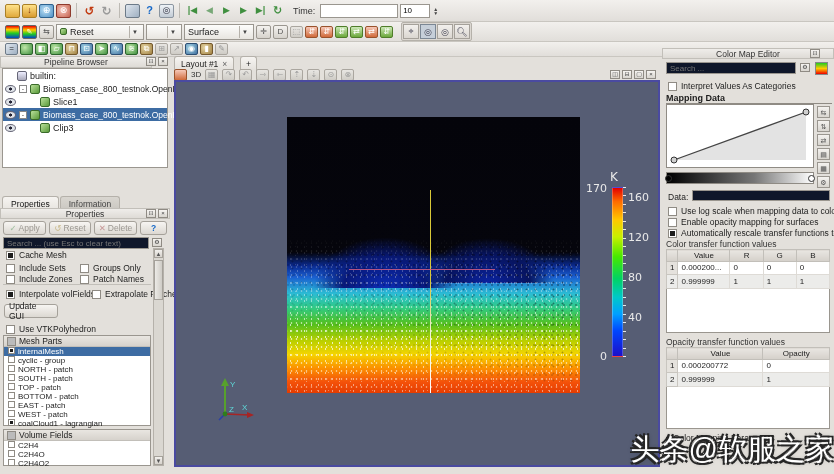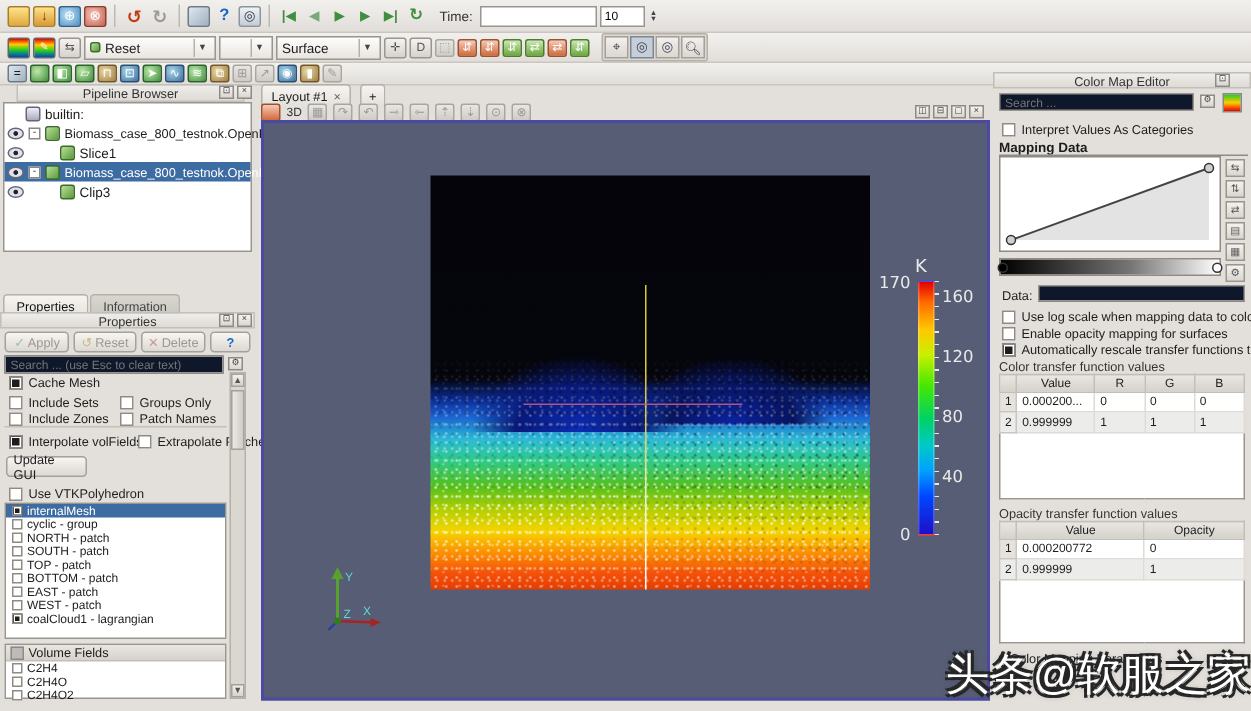--- a/index.html
+++ b/index.html
@@ -194,7 +194,7 @@
   <span class="ic sm ic-dim">✎</span>
 </div>
 
-<div class="ptitle" style="left:11px;top:56px;width:152px;height:12px">
+<div class="ptitle" style="left:0;top:56px;width:152px;height:12px">
   <span>Pipeline Browser</span>
 </div>
 <div class="pbtns" style="left:146px;top:57px">

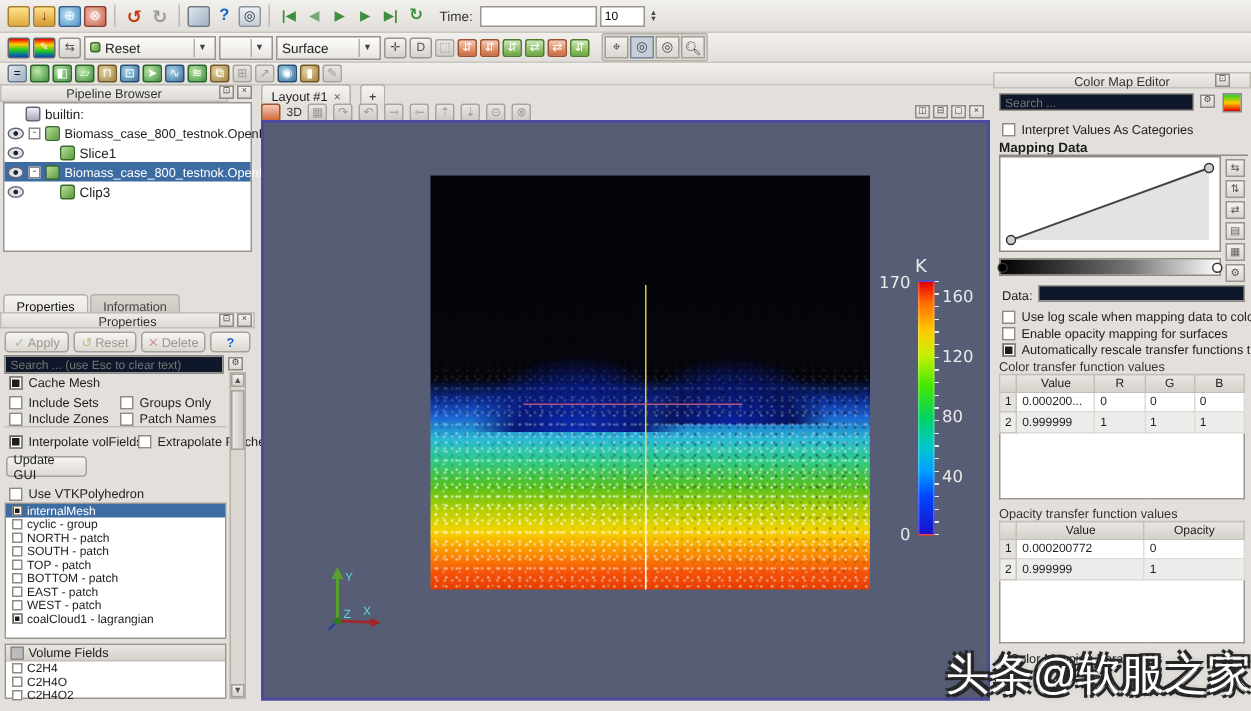--- a/index.html
+++ b/index.html
@@ -301,6 +301,10 @@
 </div>
 
 <div class="listbox" style="left:3px;top:335px;width:148px;height:91px">
+  <div class="listhdr">
+    <span class="cb" style="background:#bbb"></span>
+    <span>Mesh Parts</span>
+  </div>
   <div class="lrow sel">
       <span class="cb on"></span>
       <span>internalMesh</span>

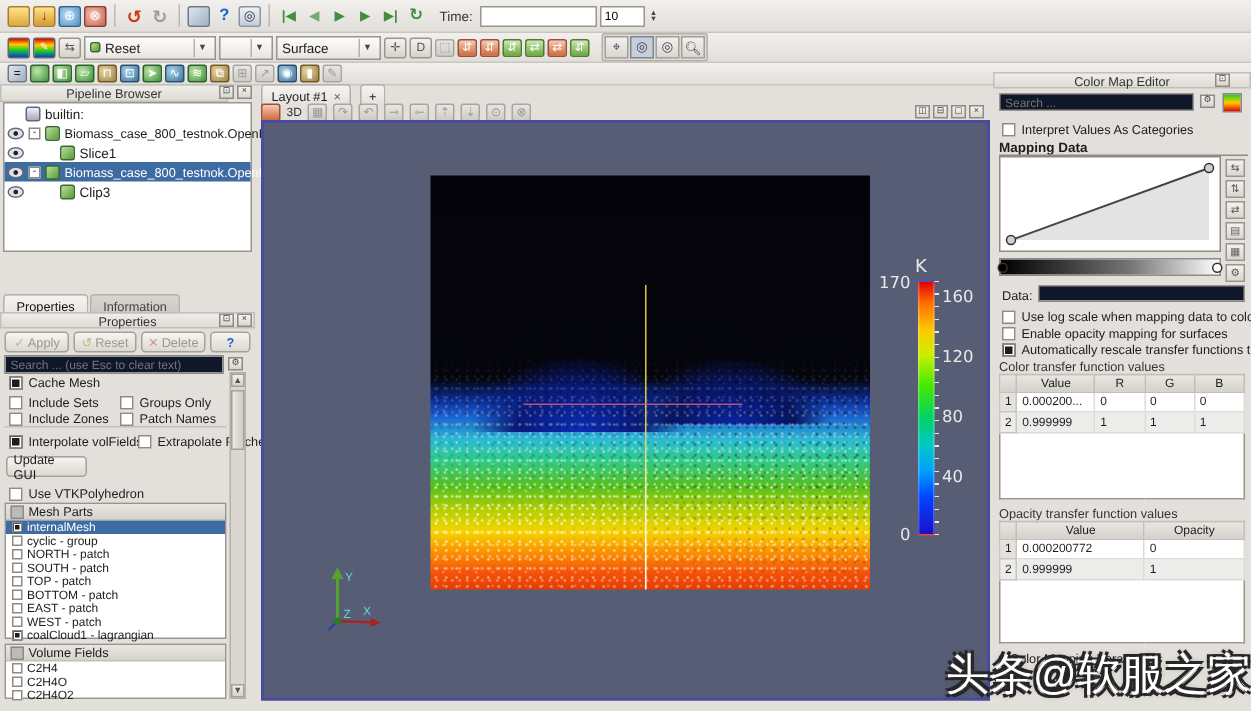--- a/index.html
+++ b/index.html
@@ -64,7 +64,7 @@
   .sinput{border:1px solid #9a968f;background:#0f172a;font-size:8px;color:#999;padding:0 3px}
   .listbox{position:absolute;background:#fff;border:1px solid #9a968f}
   .listhdr{height:11px;background:linear-gradient(#e9e6e1,#d6d2cc);border-bottom:1px solid #c2bfb9;display:flex;align-items:center;gap:3px;padding:0 3px;font-size:8.5px}
-  .lrow{height:9px;display:flex;align-items:center;gap:3px;padding:0 2px 0 4px;font-size:8px;white-space:nowrap}
+  .lrow{height:9px;display:flex;align-items:flex-start;gap:3px;padding:0 2px 0 4px;font-size:8px;white-space:nowrap}
   .lrow .cb{width:7px;height:7px}
   .lrow.sel{background:#3d6ca3;color:#fff}
   .scrollbar{position:absolute;width:11px;background:#dad7d1;border:1px solid #b5b1aa;display:flex;flex-direction:column;align-items:center}

